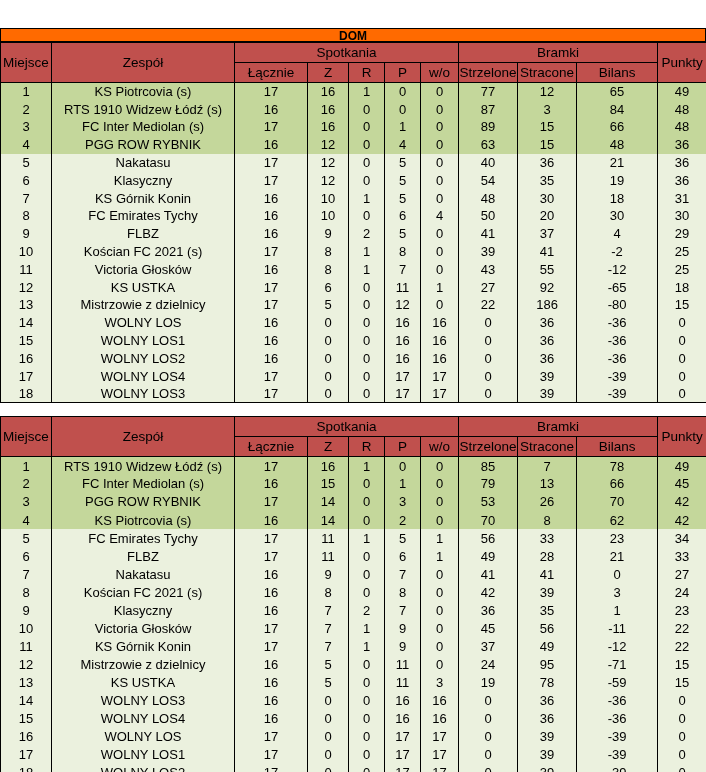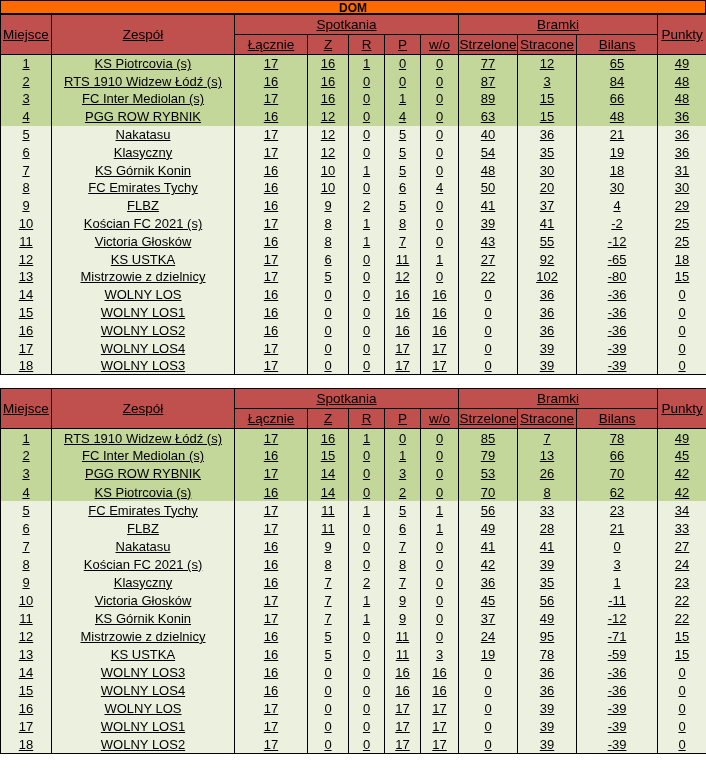--- a/index.html
+++ b/index.html
@@ -56,7 +56,7 @@
 <body>
 
 <div class="tbl-section t1">
-  <div class="tbl-title" style="background: rgb(255, 106, 0);">DOM</div>
+  <div class="tbl-title" style="background: rgb(255, 106, 0); margin-top: 28px;">DOM</div>
   <table class="t1">
     <colgroup>
       <col style="width:51px">

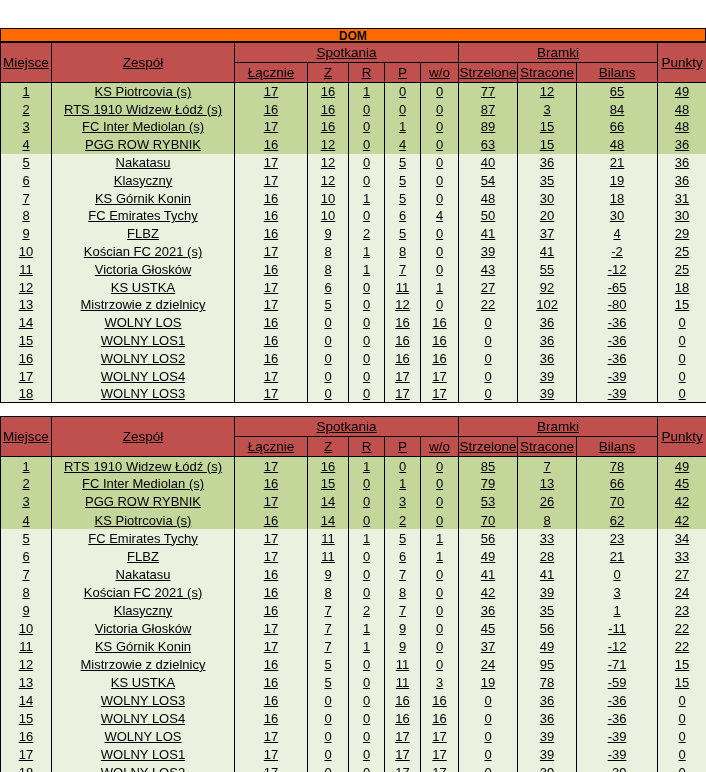--- a/index.html
+++ b/index.html
@@ -23,7 +23,6 @@
     table-layout: fixed;
     border-collapse: collapse;
     border: 1px solid var(--border, #000);
-    text-decoration: underline;
   }
   th, td {
     padding: 0;

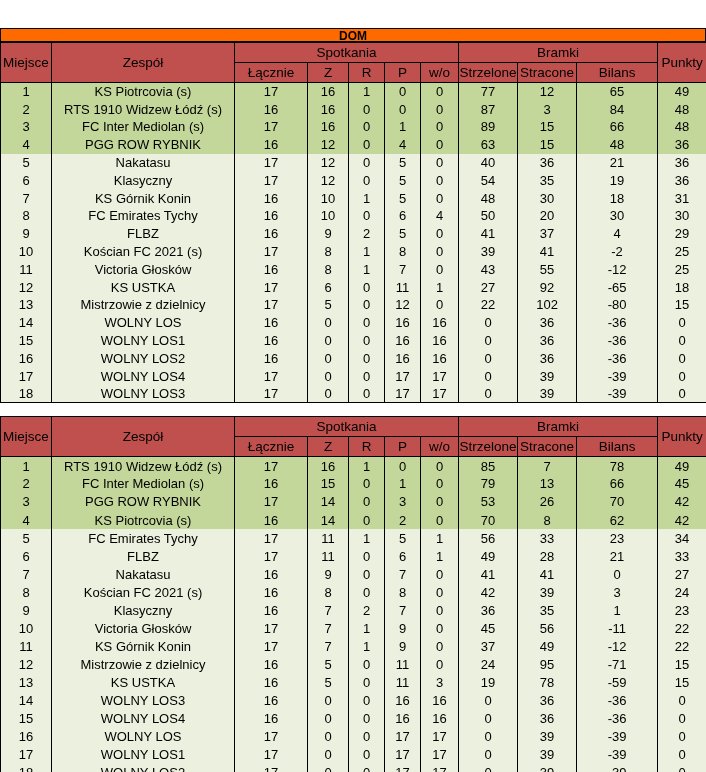--- a/index.html
+++ b/index.html
@@ -255,7 +255,7 @@
           <td>12</td>
           <td>0</td>
           <td>22</td>
-          <td>102</td>
+          <td>186</td>
           <td>-80</td>
           <td>15</td>
         </tr>

